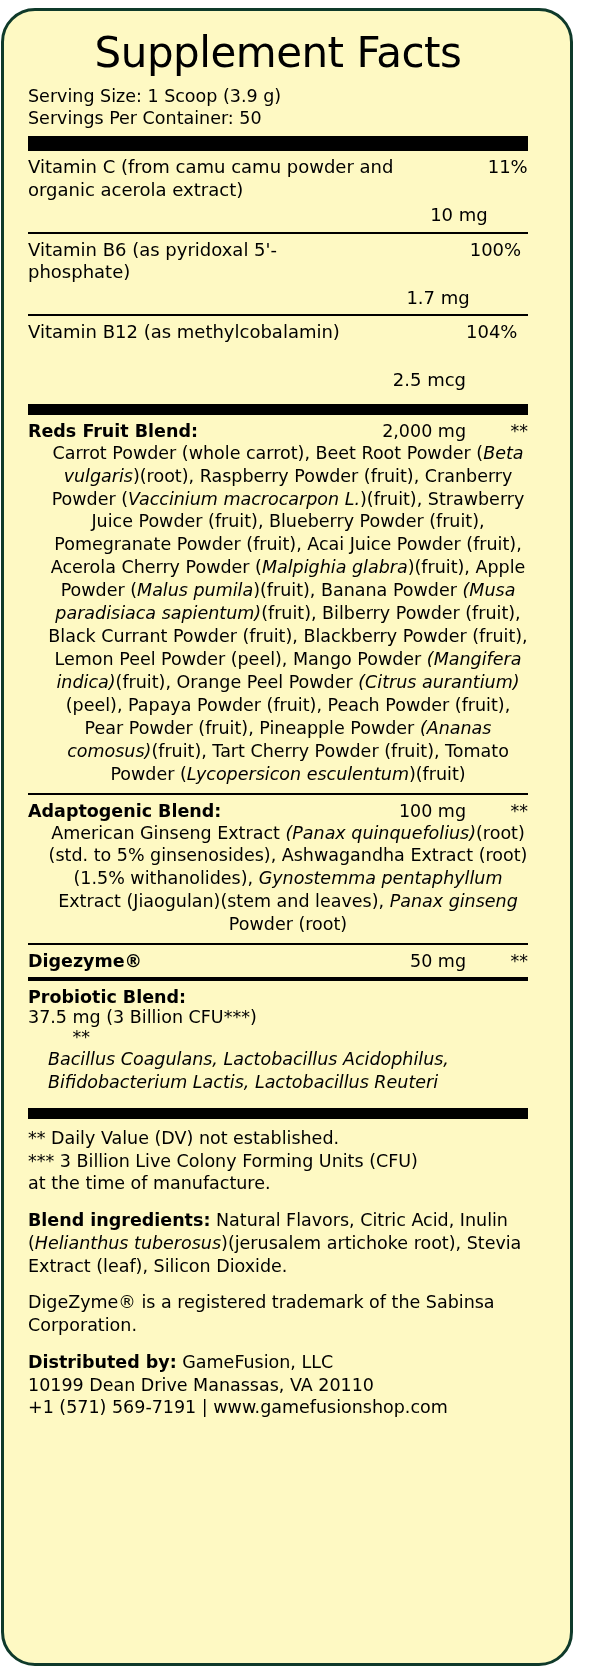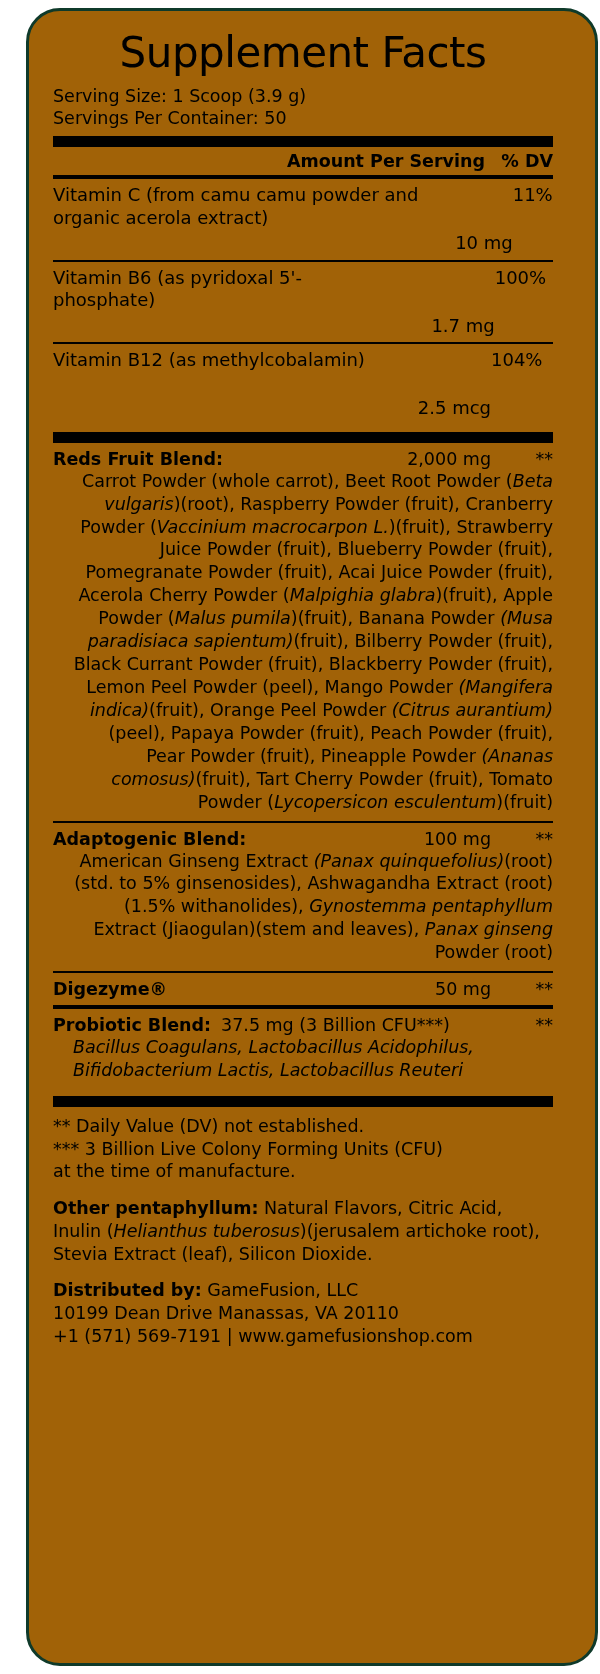--- a/index.html
+++ b/index.html
@@ -15,14 +15,14 @@
   }
   .panel {
     position: absolute;
-    left: 26px;
+    left: 1px;
     top: 8px;
     width: 572px;
     height: 1658px;
     box-sizing: border-box;
     border: 3px solid #0f3a2a;
     border-radius: 34px;
-    background: #a16207;
+    background: #fef9c3;
   }
   .inner {
     position: absolute;

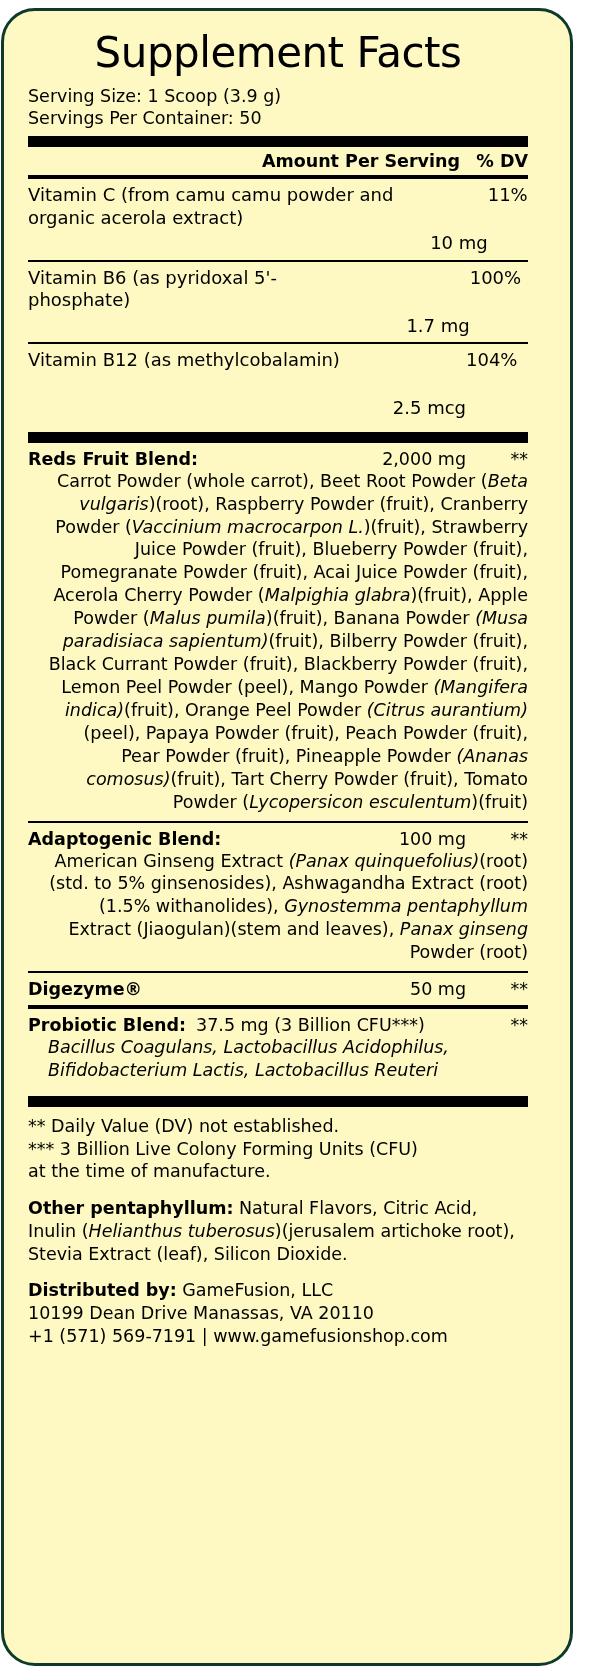--- a/index.html
+++ b/index.html
@@ -194,10 +194,6 @@
 
     <div class="rule-thick"></div>
 
-    <div class="hdr">
-      <div class="aps">Amount Per Serving</div>
-      <div class="pdv">% DV</div>
-    </div>
 
     <div class="rule-mid"></div>
 

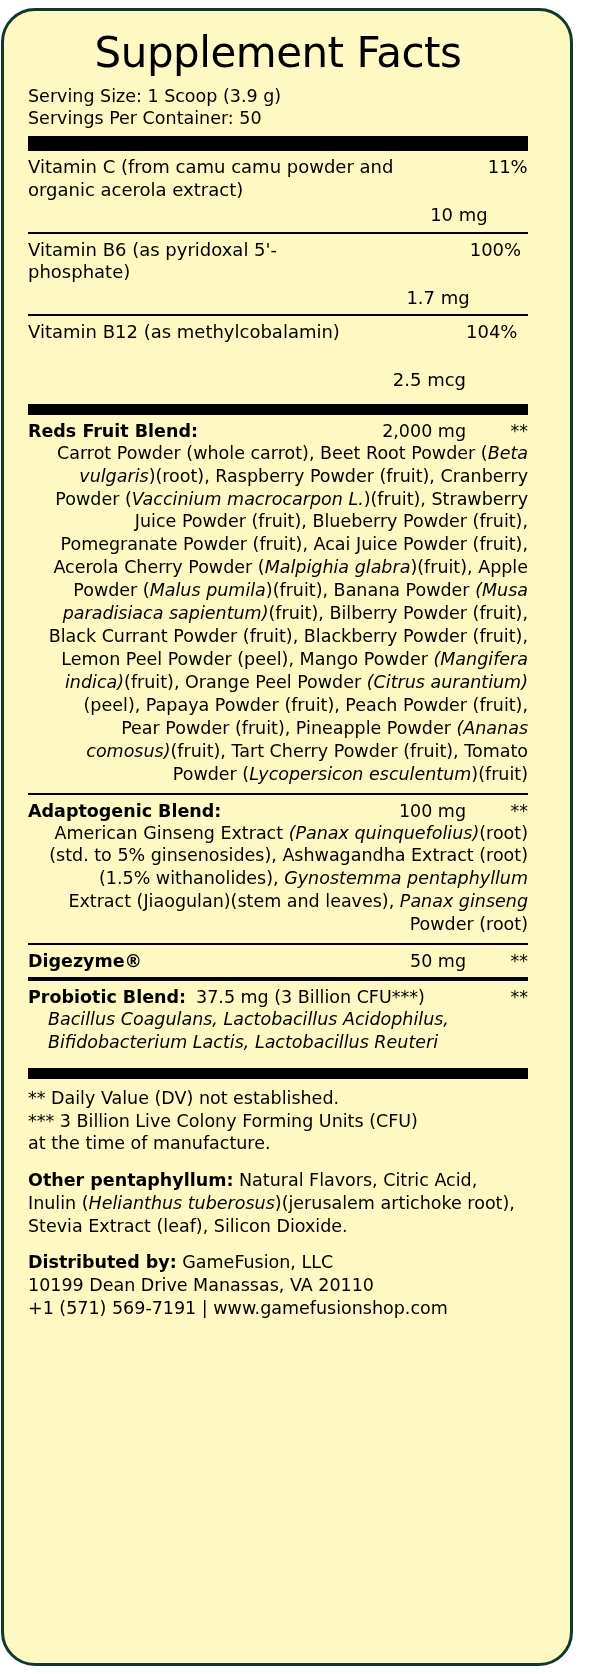--- a/index.html
+++ b/index.html
@@ -124,7 +124,7 @@
     line-height: 1.31;
     padding: 0 0 7px 20px;
     color: #000;
-    text-align: right;
+    text-align: center;
   }
   .blend-body i { font-style: italic; }
   .simple-row {

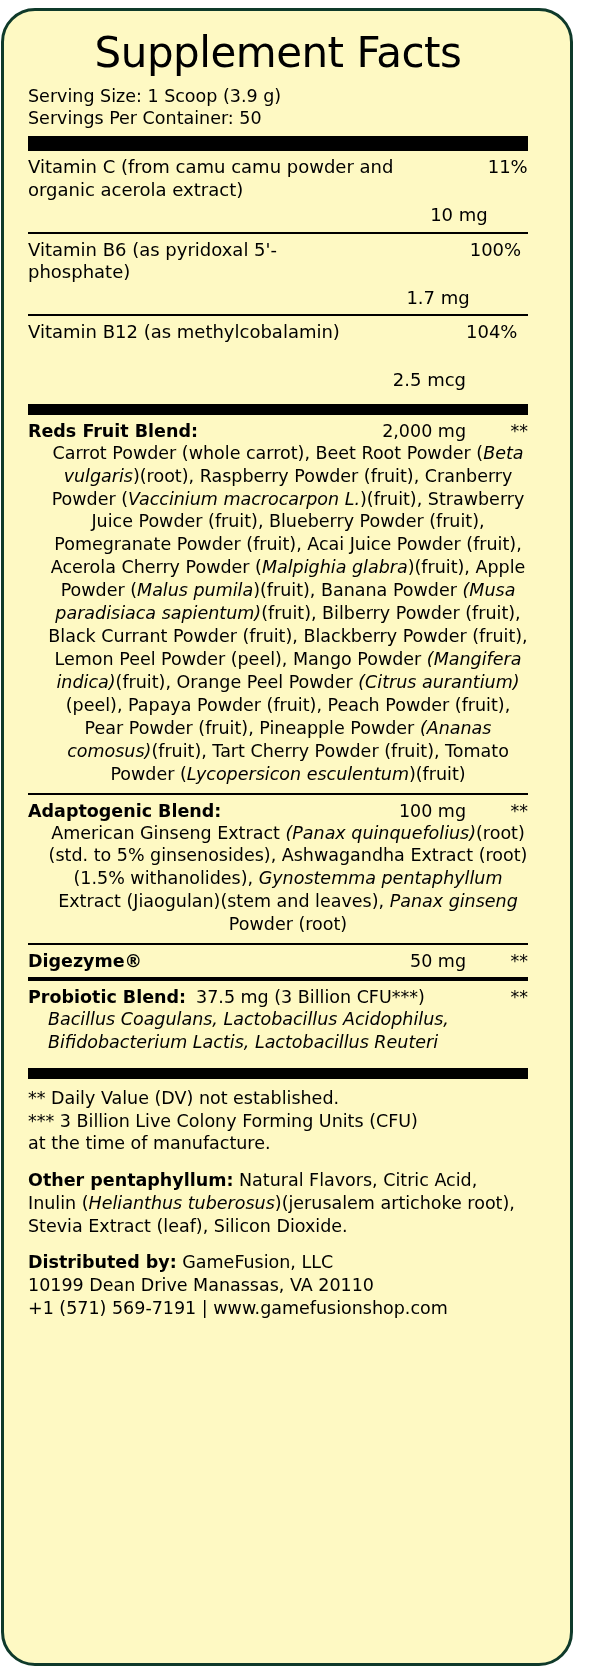--- a/index.html
+++ b/index.html
@@ -144,6 +144,7 @@
     font-size: 17.5px;
     padding: 6px 0 1px 0;
     color: #000;
+    flex-direction: column;
   }
   .probiotic-head .pn { font-weight: bold; padding-right: 10px; }
   .probiotic-head .pa { }

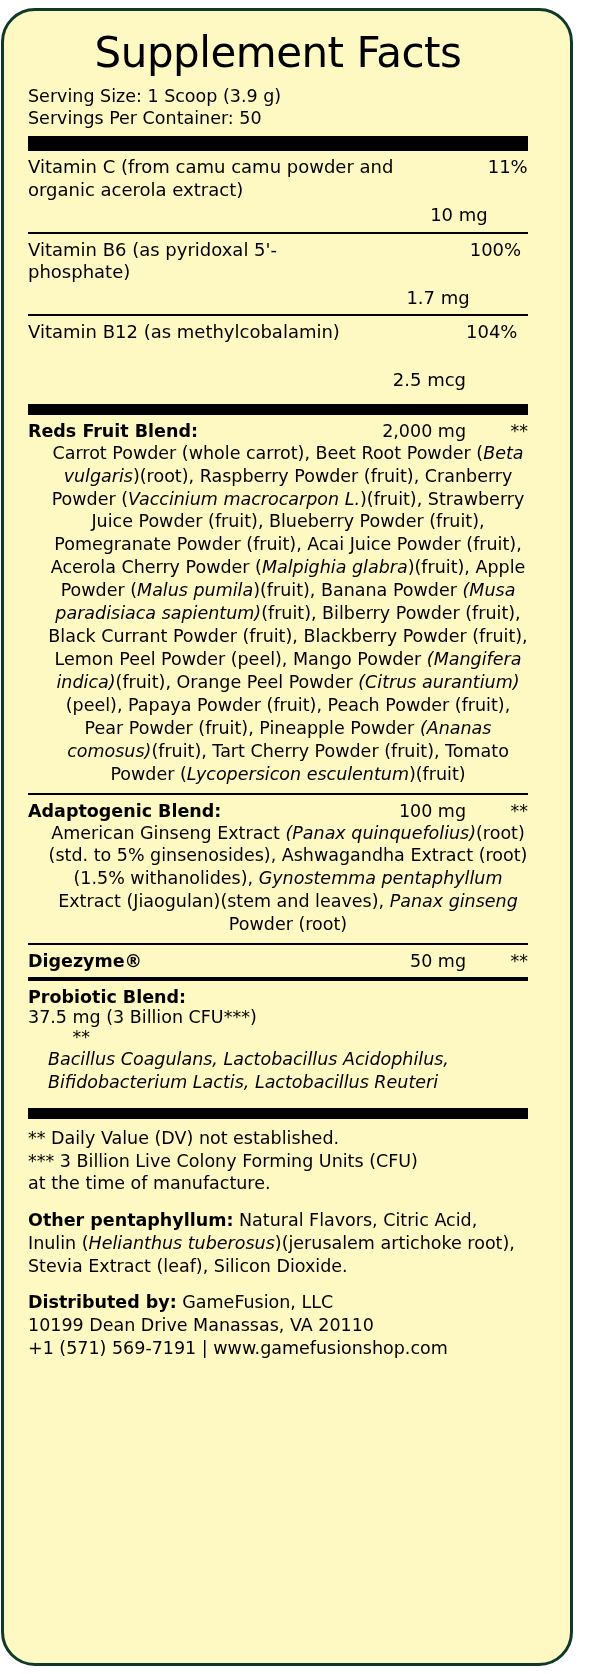--- a/index.html
+++ b/index.html
@@ -268,7 +268,7 @@
     </div>
 
     <div class="block">
-      <b>Other pentaphyllum:</b><span> Natural Flavors, Citric Acid, Inulin (<i>Helianthus tuberosus</i>)(jerusalem artichoke root), Stevia Extract (leaf), Silicon Dioxide.</span>
+      <b>Blend ingredients:</b><span> Natural Flavors, Citric Acid, Inulin (<i>Helianthus tuberosus</i>)(jerusalem artichoke root), Stevia Extract (leaf), Silicon Dioxide.</span>
     </div>
 
 

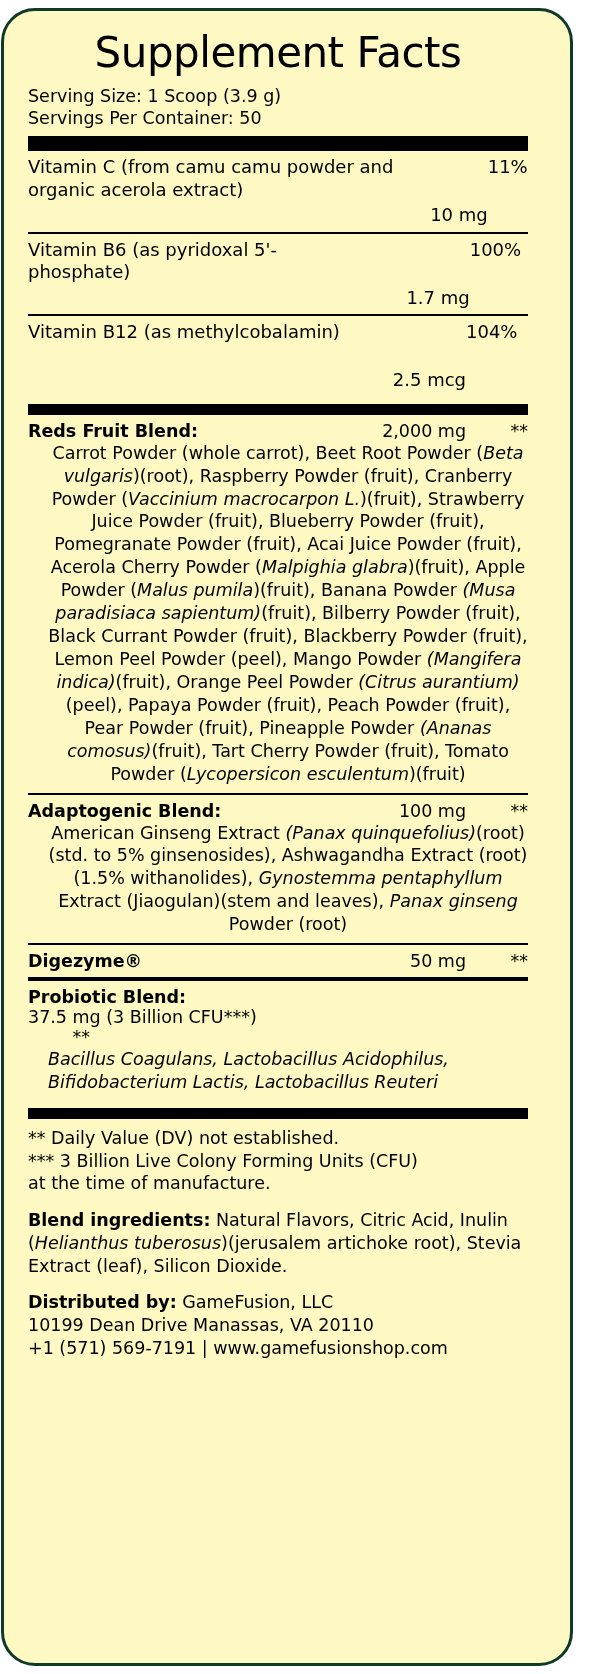--- a/index.html
+++ b/index.html
@@ -271,6 +271,7 @@
       <b>Blend ingredients:</b><span> Natural Flavors, Citric Acid, Inulin (<i>Helianthus tuberosus</i>)(jerusalem artichoke root), Stevia Extract (leaf), Silicon Dioxide.</span>
     </div>
 
+    <div class="block">DigeZyme® is a registered trademark of the Sabinsa Corporation.</div>
 
     <div class="dist">
       <div><b>Distributed by:</b><span> GameFusion, LLC</span></div>

